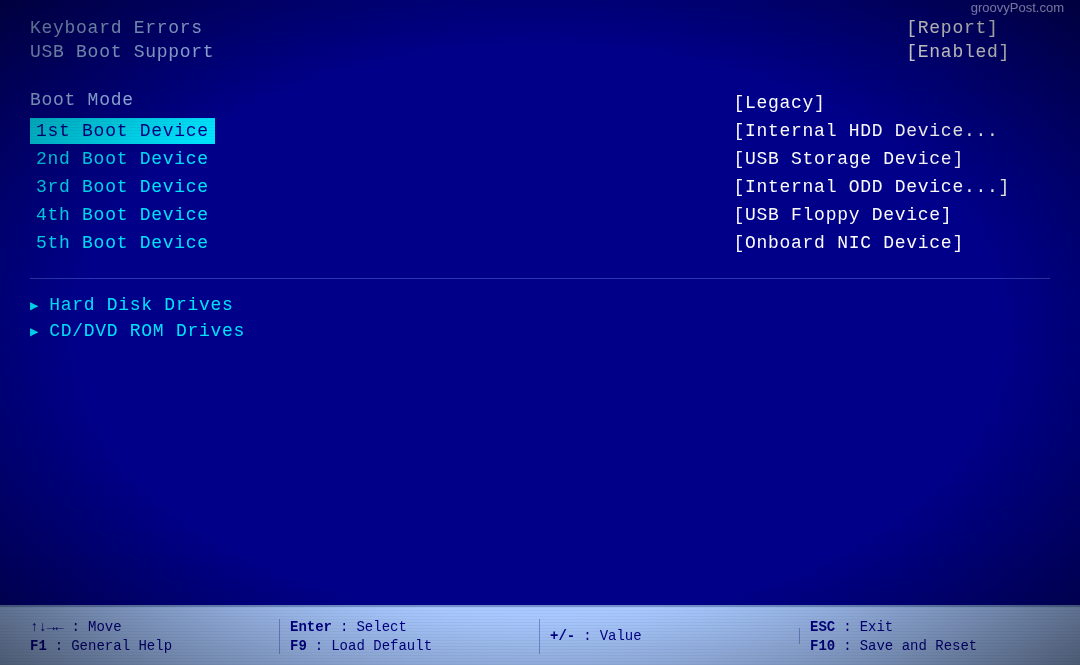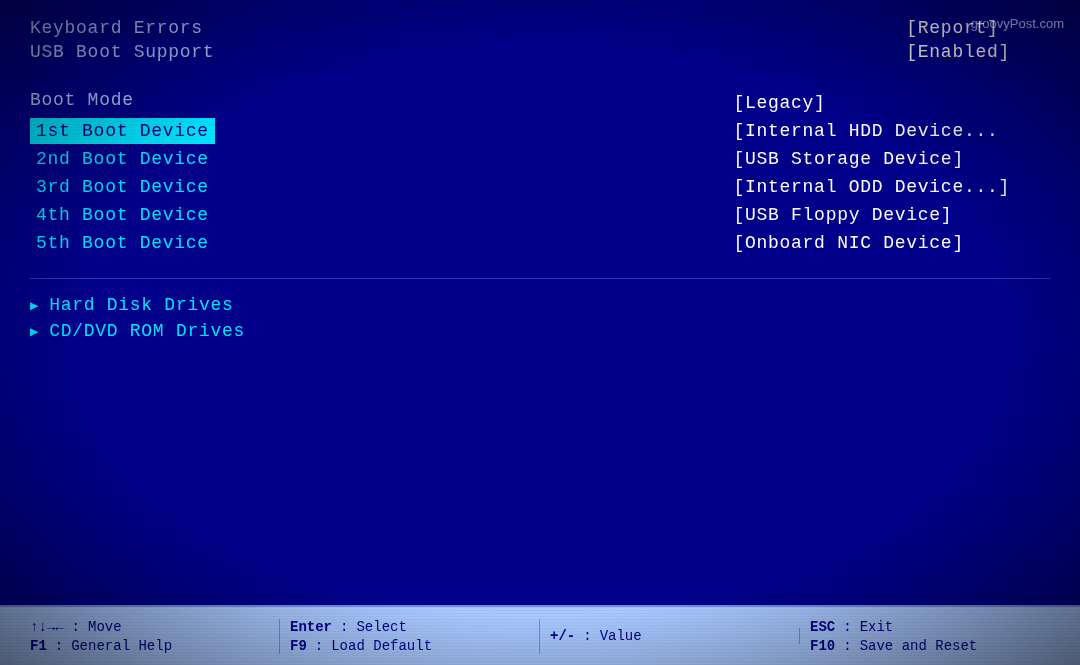--- a/index.html
+++ b/index.html
@@ -91,7 +91,7 @@
 
     .watermark {
       position: absolute;
-      top: 16px;
+      top: 0;
       right: 16px;
       color: rgba(255,255,255,0.45);
       font-size: 13px;

